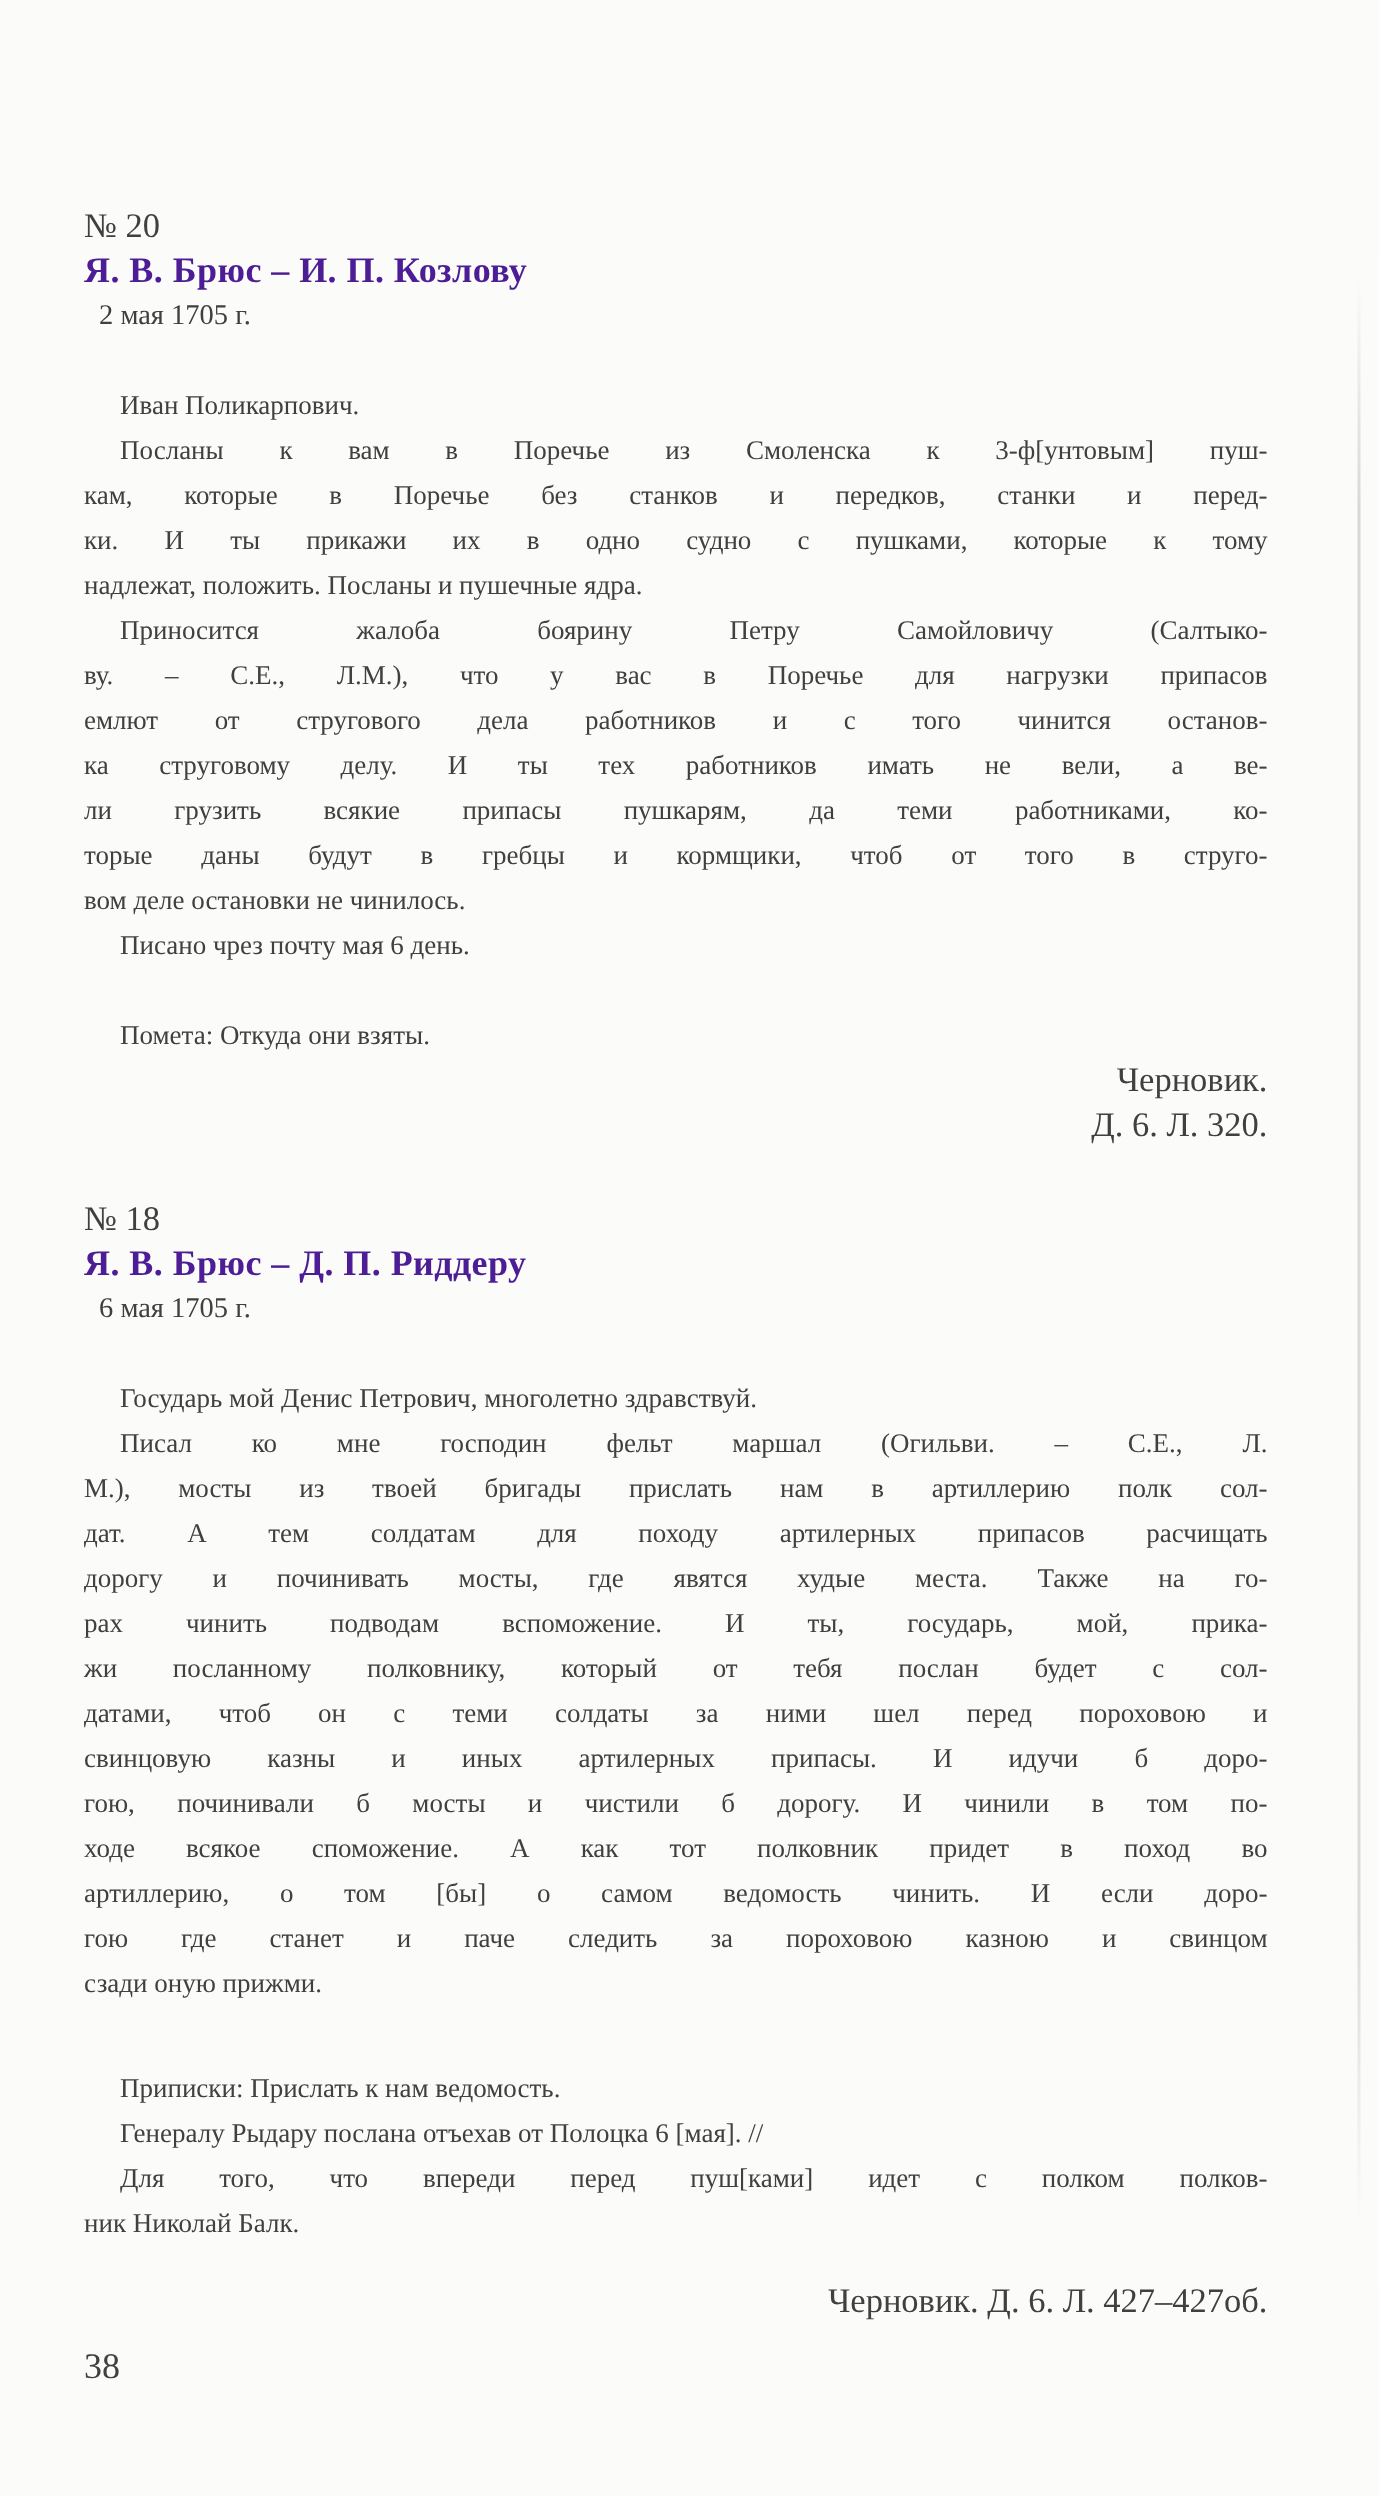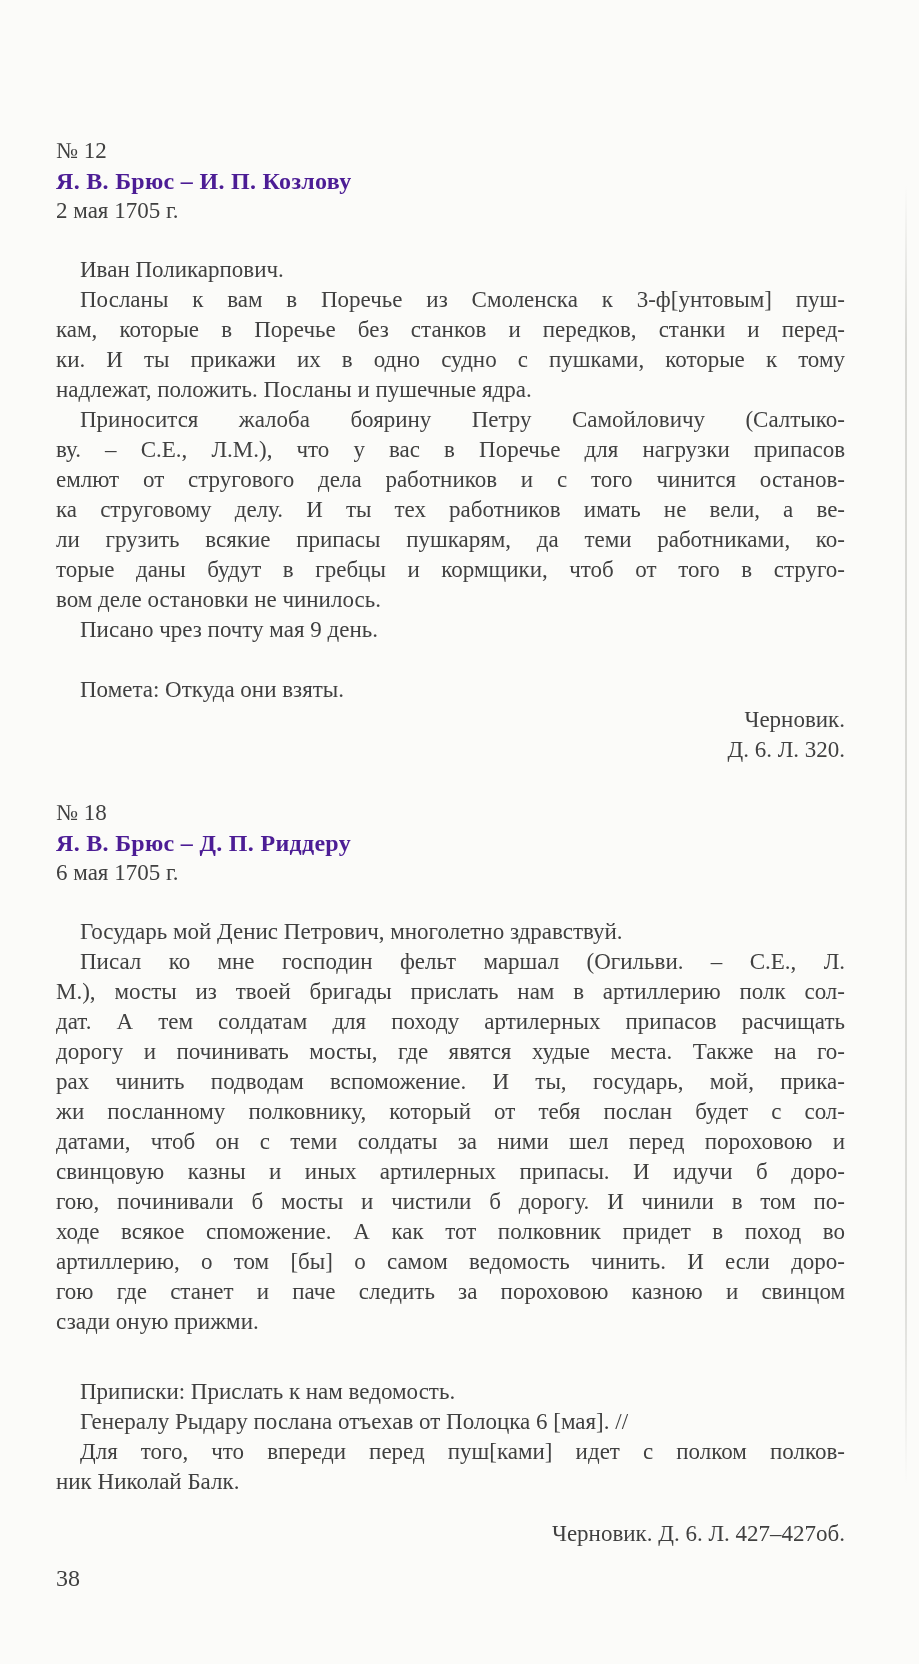--- a/index.html
+++ b/index.html
@@ -76,7 +76,7 @@
 
   <section class="letter">
     <div class="letter-head">
-      <div class="num">№ 12</div>
+      <div class="num">№ 20</div>
       <div class="title">Я. В. Брюс – И. П. Козлову</div>
       <div class="date">2 мая 1705 г.</div>
     </div>

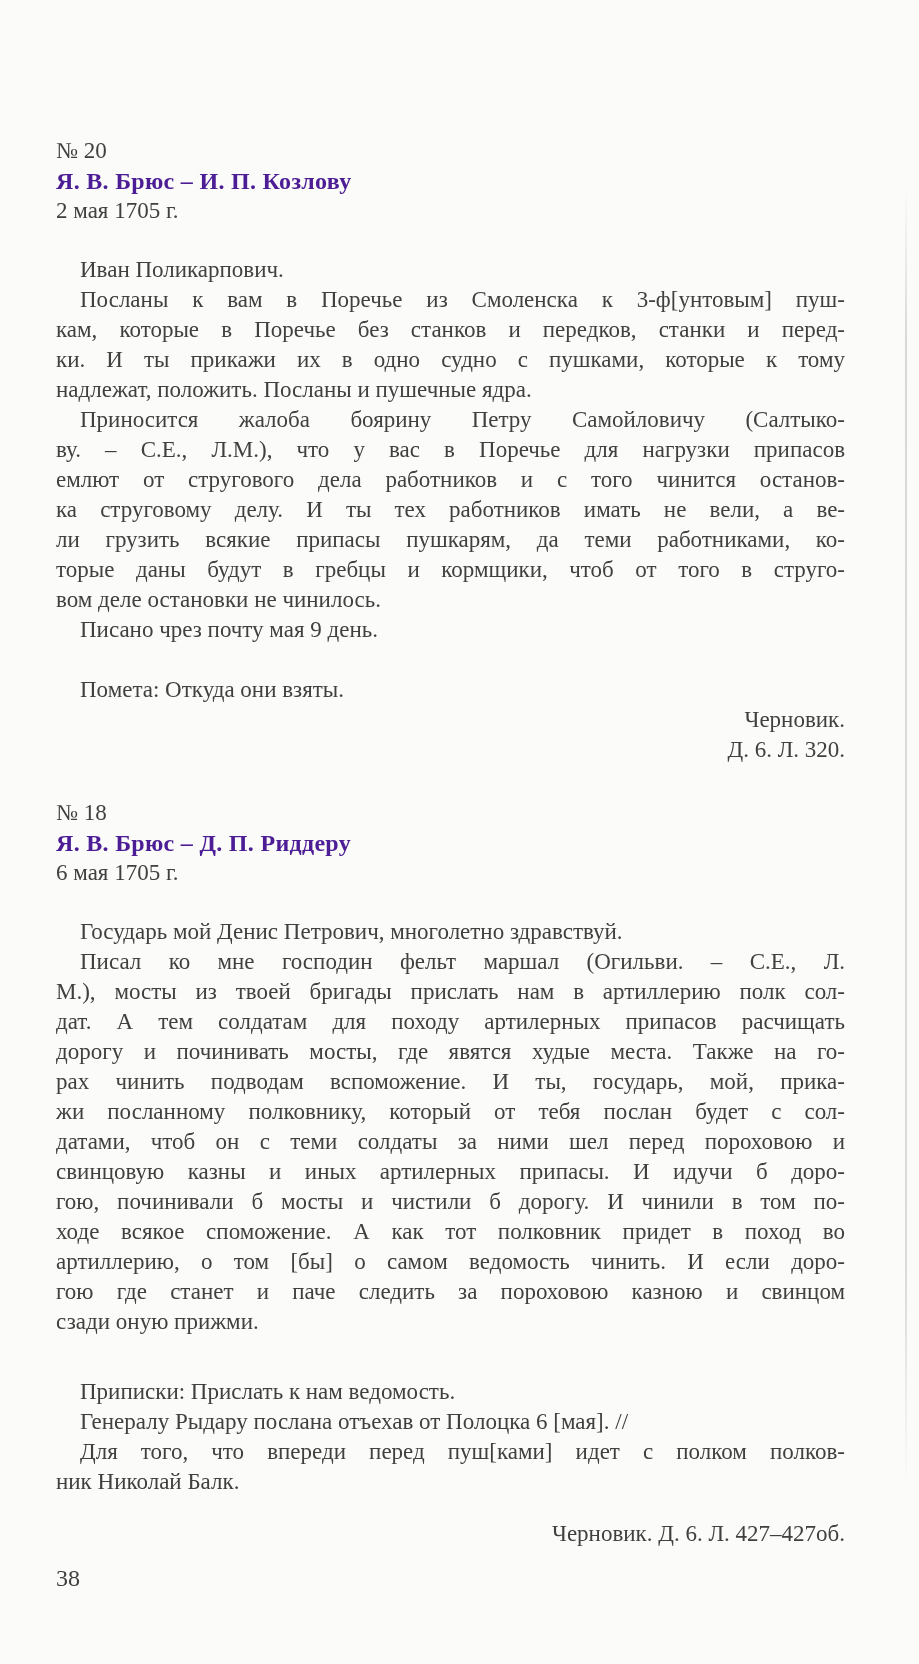--- a/index.html
+++ b/index.html
@@ -36,7 +36,7 @@
     font-size: 24px; line-height: 30px; font-weight: 700;
     color: #4c1d95; letter-spacing: 0.3px;
   }
-  .letter-head .date { font-size: 23px; line-height: 30px; }
+  .letter-head .date { font-size: 19px; line-height: 30px; margin-left: 10px; }
 
   .para { margin: 0; }
   .line {

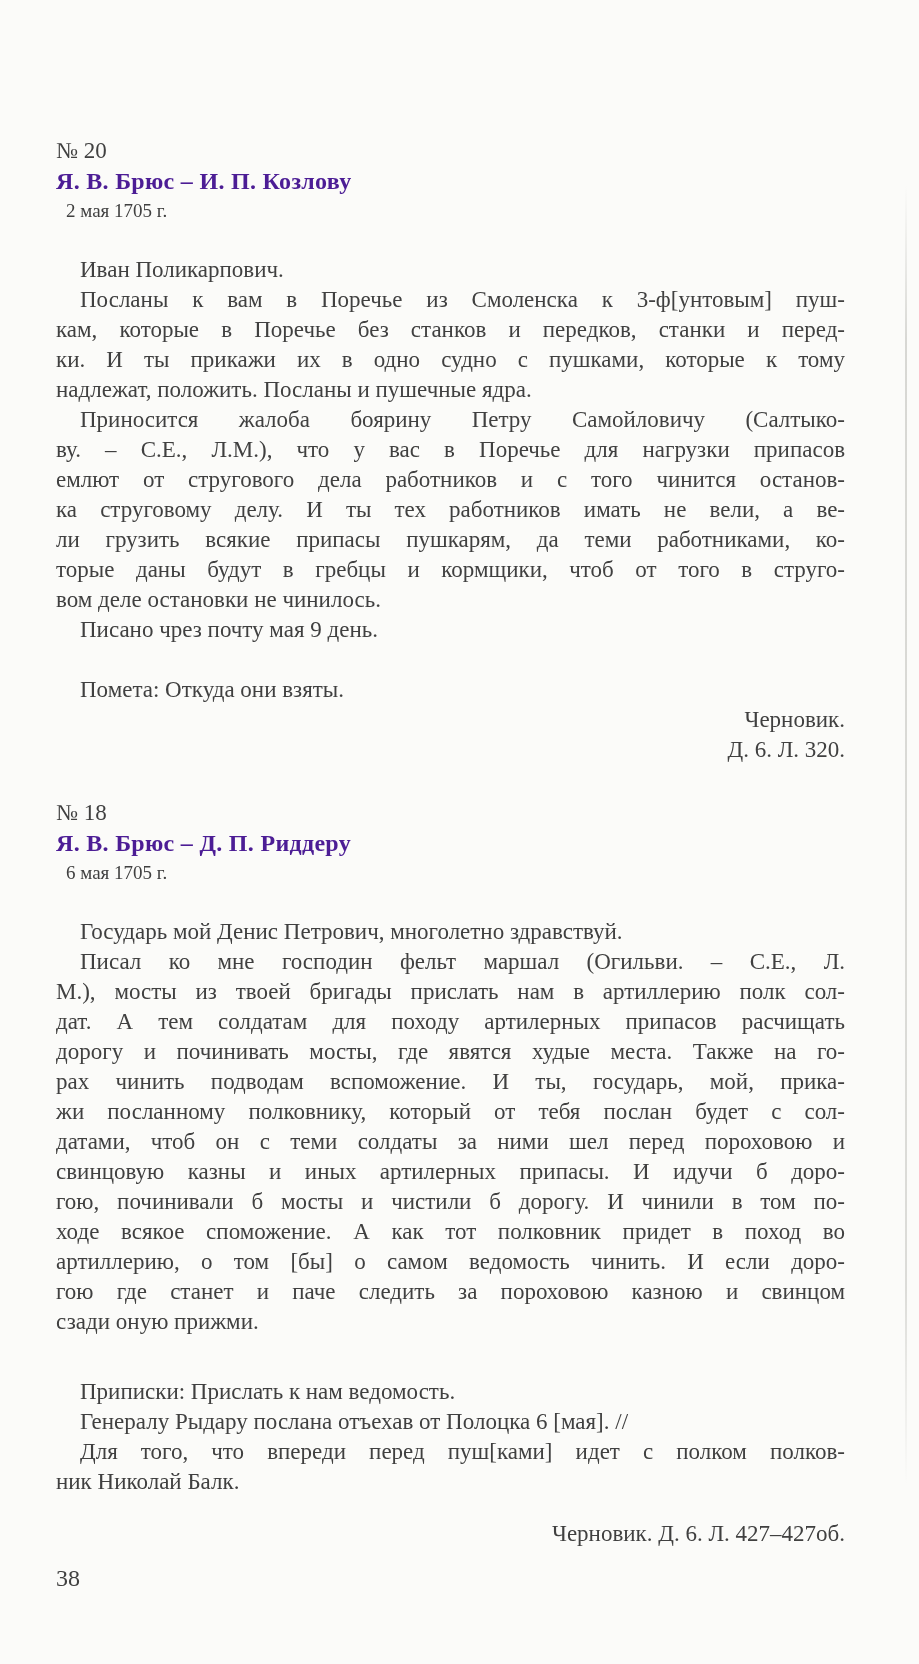--- a/index.html
+++ b/index.html
@@ -40,7 +40,7 @@
 
   .para { margin: 0; }
   .line {
-    font-size: 23px;
+    font-size: 18px;
     line-height: 30px;
     text-align: justify;
     text-align-last: justify;

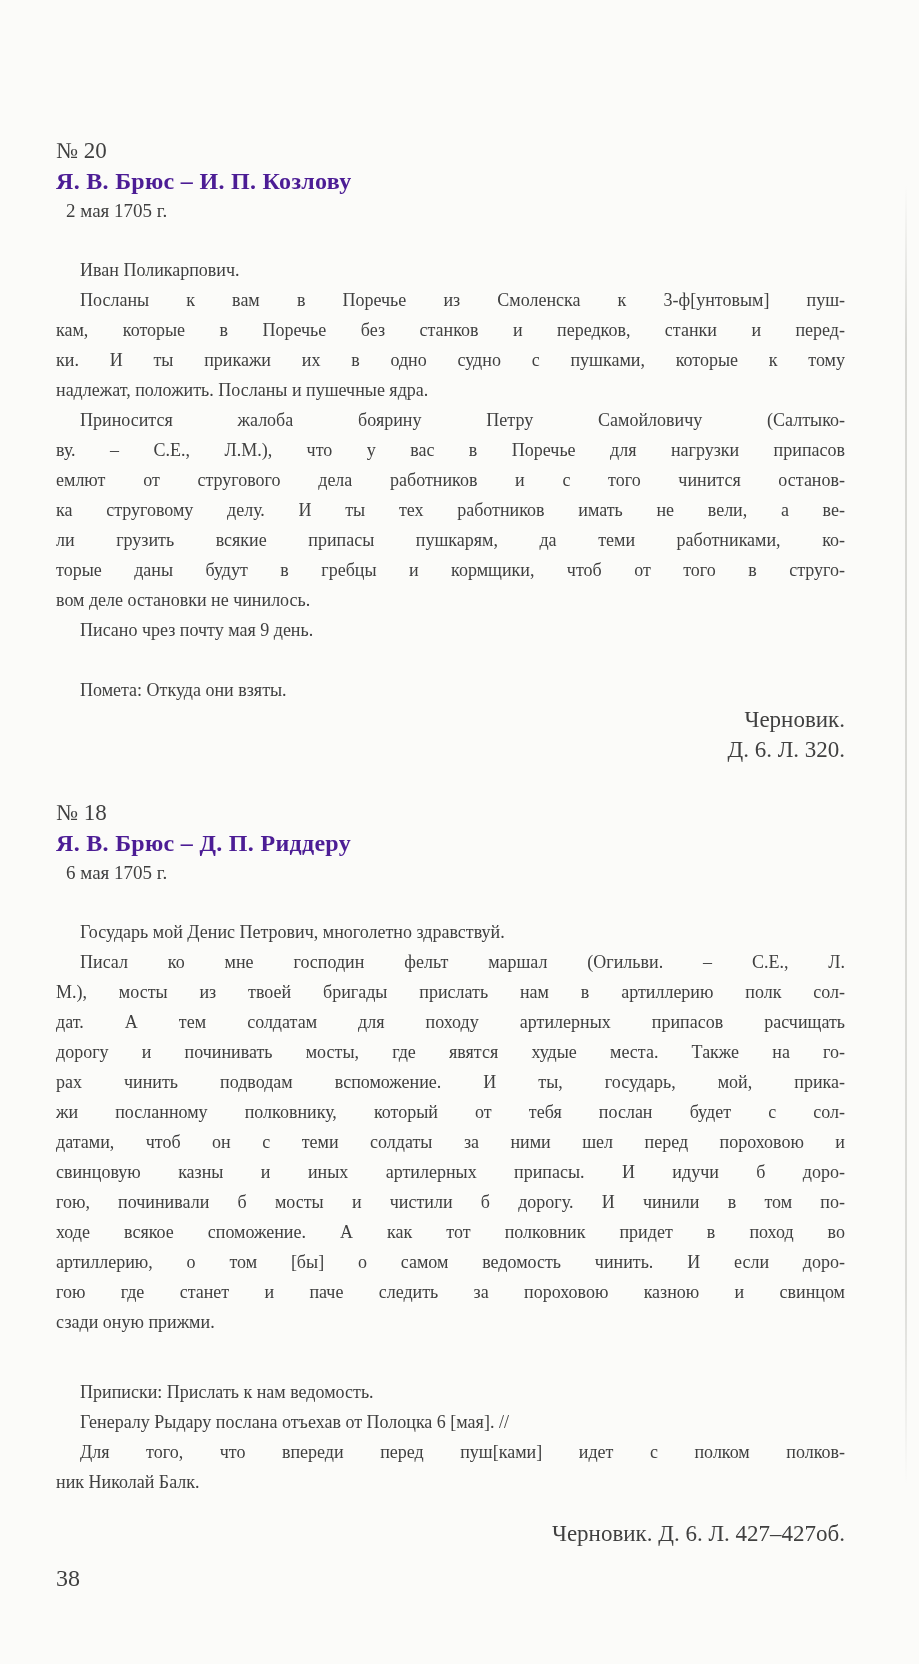--- a/index.html
+++ b/index.html
@@ -100,7 +100,7 @@
           <div class="line last">вом деле остановки не чинилось.</div>
         </div>
         <div class="para">
-          <div class="line indent last">Писано чрез почту мая 9 день.</div>
+          <div class="line indent last">Писано чрез почту мая 6 день.</div>
         </div>
       </div>
     <div class="note-block">

